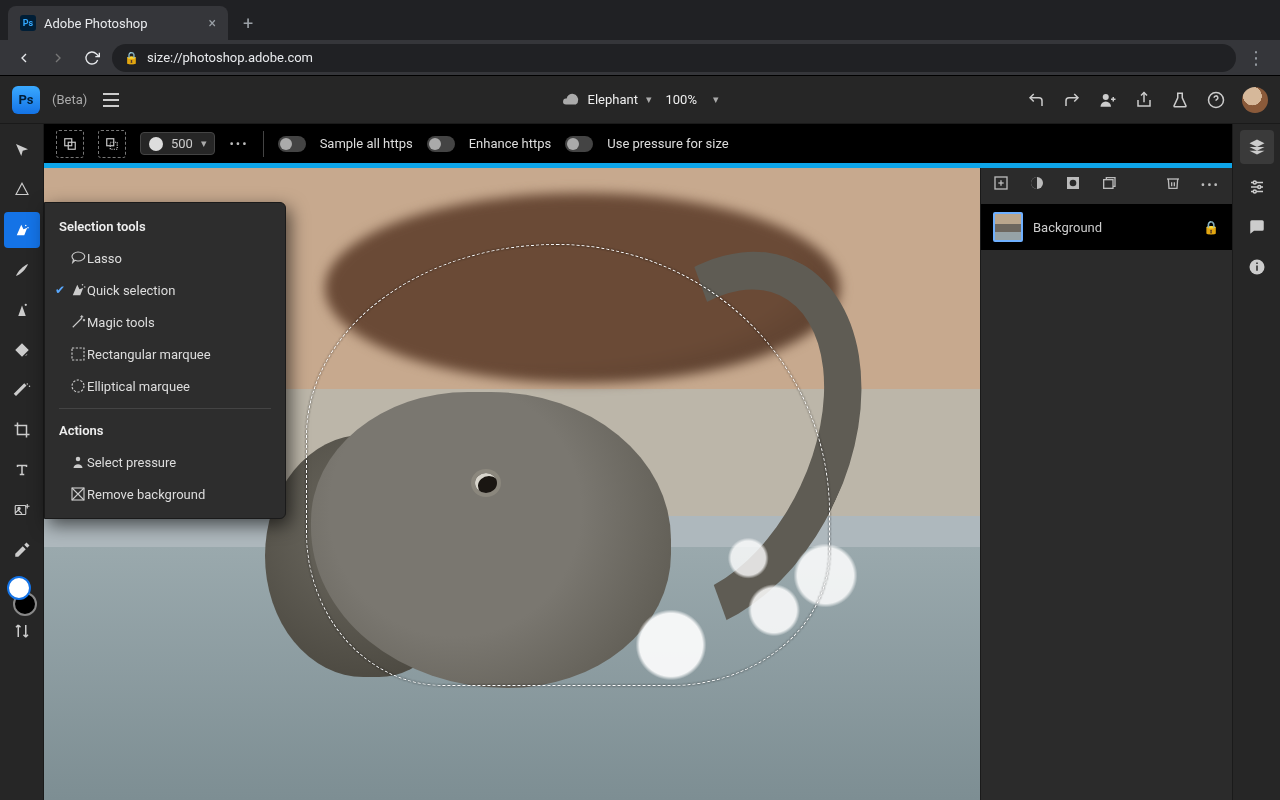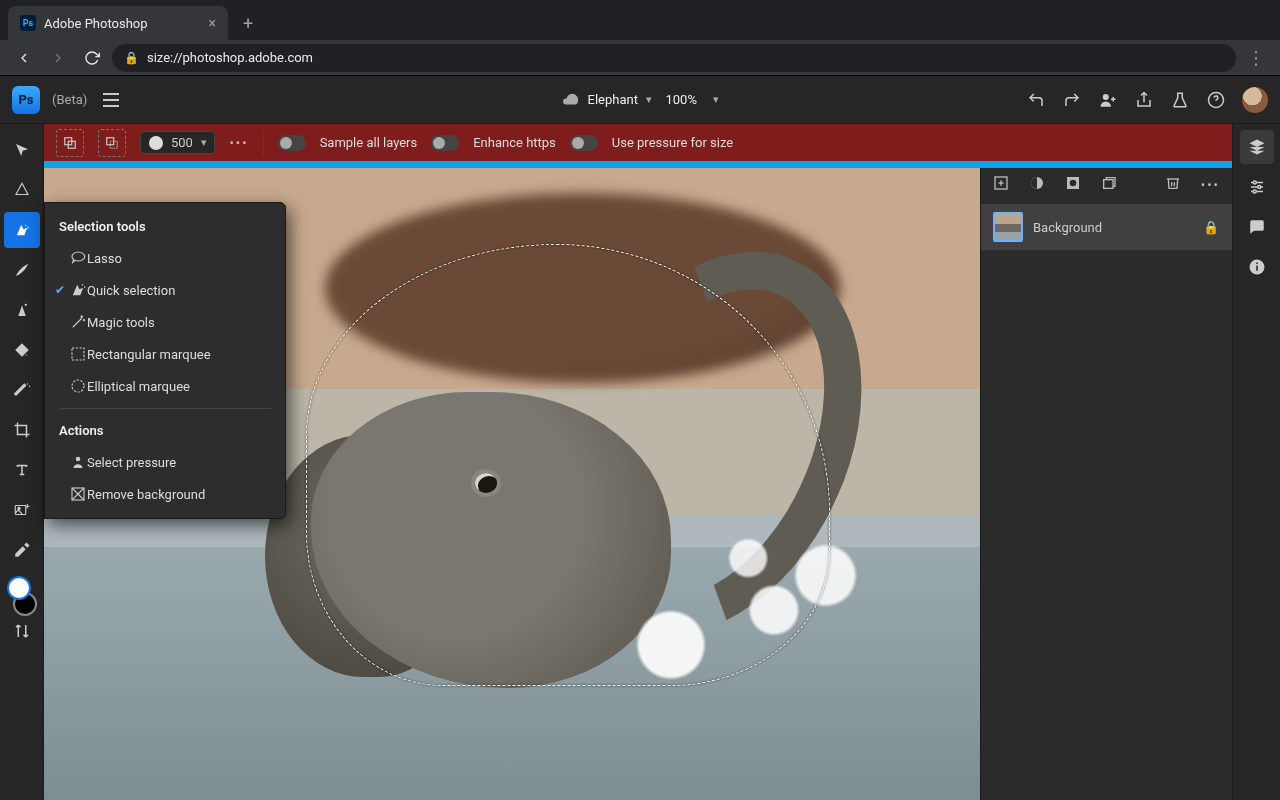--- a/index.html
+++ b/index.html
@@ -41,7 +41,7 @@
   .swatch-fg{position:absolute;top:0;left:2px;width:24px;height:24px;border-radius:50%;background:#fff;border:2px solid #1473e6;z-index:2;}
   .swatch-bg{position:absolute;bottom:0;right:2px;width:24px;height:24px;border-radius:50%;background:#000;border:2px solid #888;}
   
-  .option-bar{position:absolute;top:0;left:44px;right:48px;height:44px;background:#7f1d1d;display:flex;align-items:center;padding:0 12px;gap:14px;border-bottom:7px solid #0ea5e9;z-index:2;}
+  .option-bar{position:absolute;top:0;left:44px;right:48px;height:44px;background:#000000;display:flex;align-items:center;padding:0 12px;gap:14px;border-bottom:5px solid #0ea5e9;z-index:2;}
   .opt-ic{width:28px;height:28px;display:flex;align-items:center;justify-content:center;border:1px dashed #777;border-radius:3px;}
   .brush-size{display:flex;align-items:center;gap:8px;border:1px solid #444;border-radius:4px;padding:3px 8px;background:#262626;}
   .brush-dot{width:14px;height:14px;border-radius:50%;background:#ddd;}

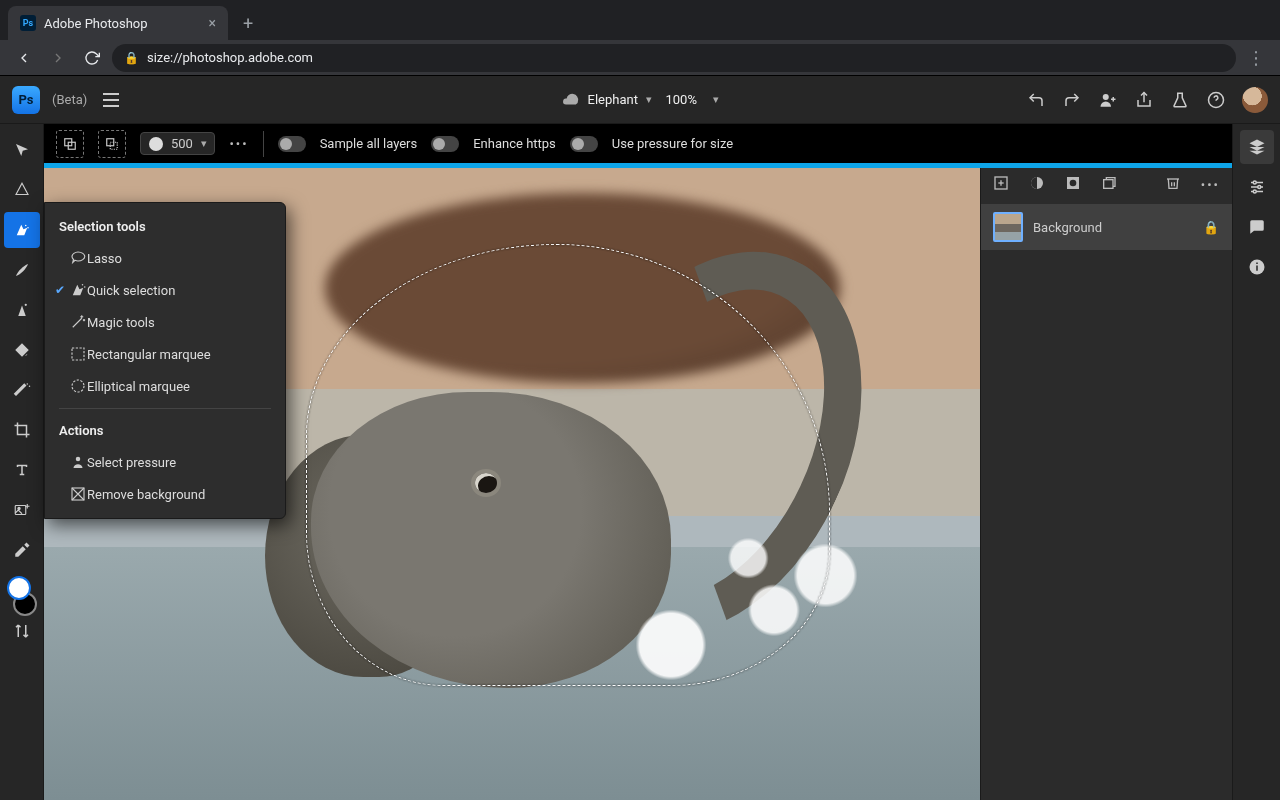--- a/index.html
+++ b/index.html
@@ -290,7 +290,7 @@
     <span class="more-dots">•••</span>
     <div class="vline"></div>
     <div class="toggle"></div>
-    <span class="opt-label">Sample all layers</span>
+    <span class="opt-label">Sample all https</span>
     <div class="toggle"></div>
     <span class="opt-label">Enhance https</span>
     <div class="toggle"></div>

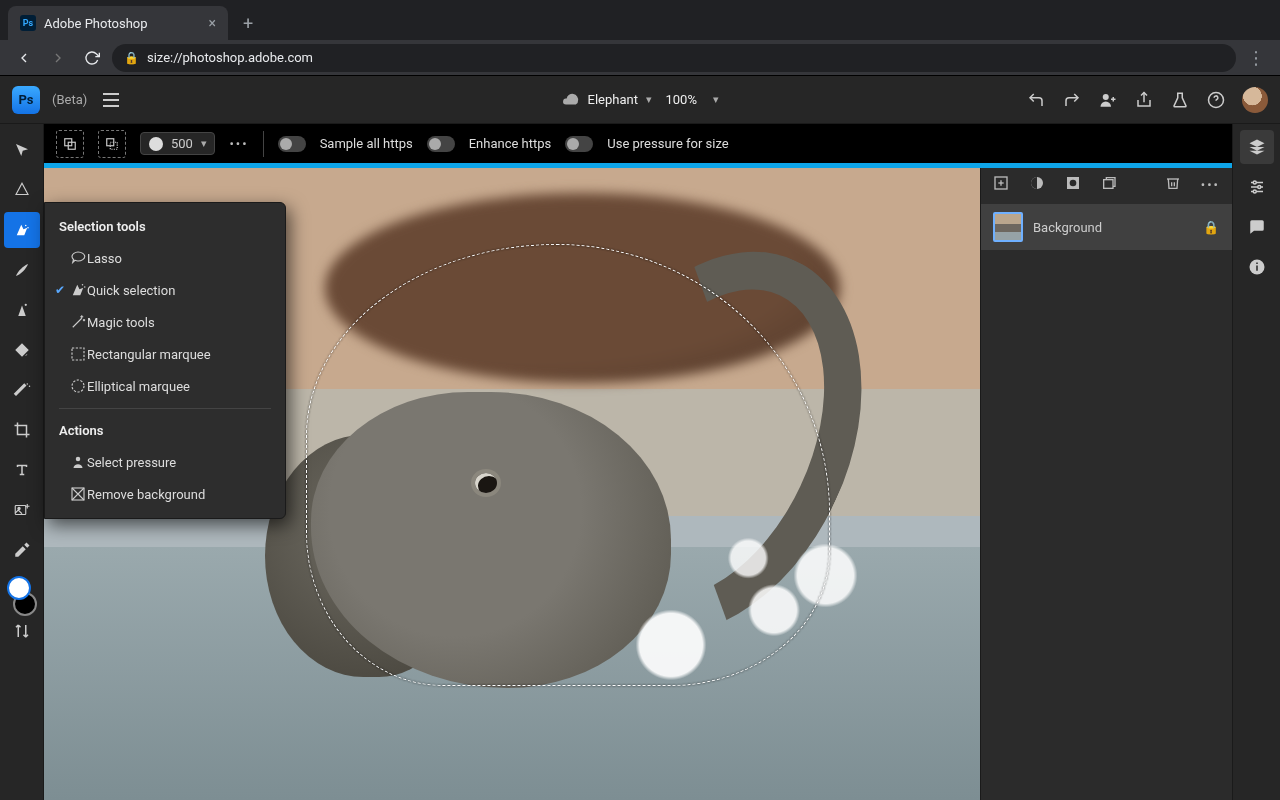--- a/index.html
+++ b/index.html
@@ -79,7 +79,7 @@
   .panel-title{padding:12px 14px;color:#eee;font-weight:600;font-size:14px;border-bottom:1px solid #1f1f1f;}
   .panel-icons{display:flex;gap:20px;padding:10px 12px;align-items:center;color:#bbb;fill:#bbb;}
   .panel-icons .sp{flex:1;}
-  .layer-row{display:flex;align-items:center;gap:10px;padding:8px 12px;background:#404040;}
+  .layer-row{display:flex;align-items:center;gap:10px;padding:8px 12px;background:#000000;}
   .thumb{width:30px;height:30px;border:2px solid #6fb0ff;border-radius:2px;background:linear-gradient(#baa68d 0 40%,#6d675f 40% 70%,#96a2a6 70% 100%);}
   .lockic{margin-left:auto;color:#bbb;}
   .rail{width:48px;background:#262626;border-left:1px solid #1a1a1a;display:flex;flex-direction:column;align-items:center;padding-top:6px;gap:6px;}

